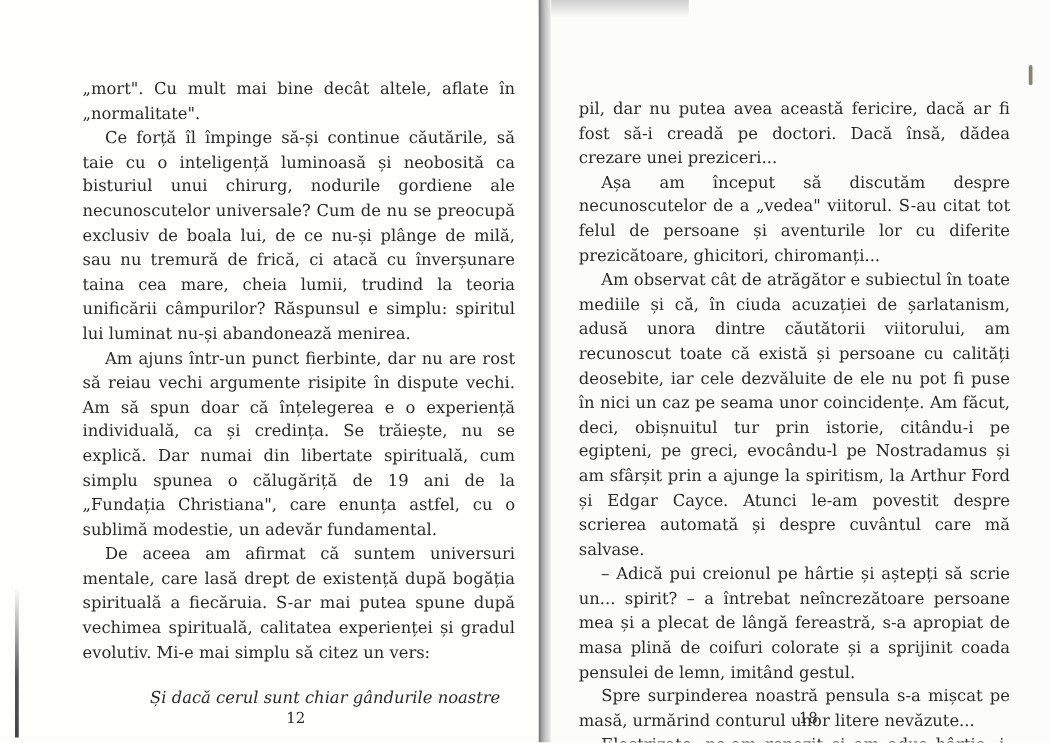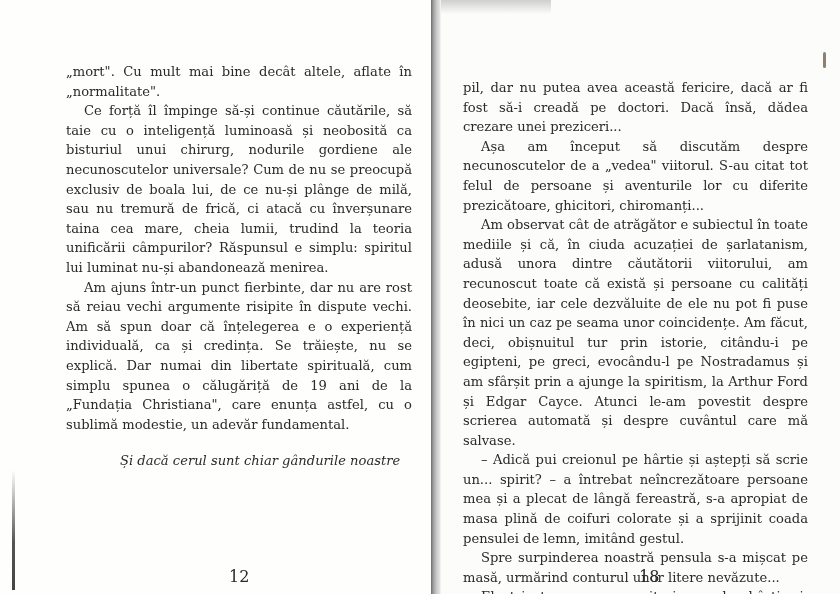--- a/index.html
+++ b/index.html
@@ -35,6 +35,7 @@
     <p class="p noindent">„mort". Cu mult mai bine decât altele, aflate în „normalitate".</p>
     <p class="p">Ce forță îl împinge să-și continue căutările, să taie cu o inteligență luminoasă și neobosită ca bisturiul unui chirurg, nodurile gordiene ale necunoscutelor universale? Cum de nu se preocupă exclusiv de boala lui, de ce nu-și plânge de milă, sau nu tremură de frică, ci atacă cu înverșunare taina cea mare, cheia lumii, trudind la teoria unificării câmpurilor? Răspunsul e simplu: spiritul lui luminat nu-și abandonează menirea.</p>
     <p class="p">Am ajuns într-un punct fierbinte, dar nu are rost să reiau vechi argumente risipite în dispute vechi. Am să spun doar că înțelegerea e o experiență individuală, ca și credința. Se trăiește, nu se explică. Dar numai din libertate spirituală, cum simplu spunea o călugăriță de 19 ani de la „Fundația Christiana", care enunța astfel, cu o sublimă modestie, un adevăr fundamental.</p>
+    <p class="p">De aceea am afirmat că suntem universuri mentale, care lasă drept de existență după bogăția spirituală a fiecăruia. S-ar mai putea spune după vechimea spirituală, calitatea experienței și gradul evolutiv. Mi-e mai simplu să citez un vers:</p>
     <div class="verse">
       <div>Și dacă cerul sunt chiar gândurile noastre</div>
     </div>

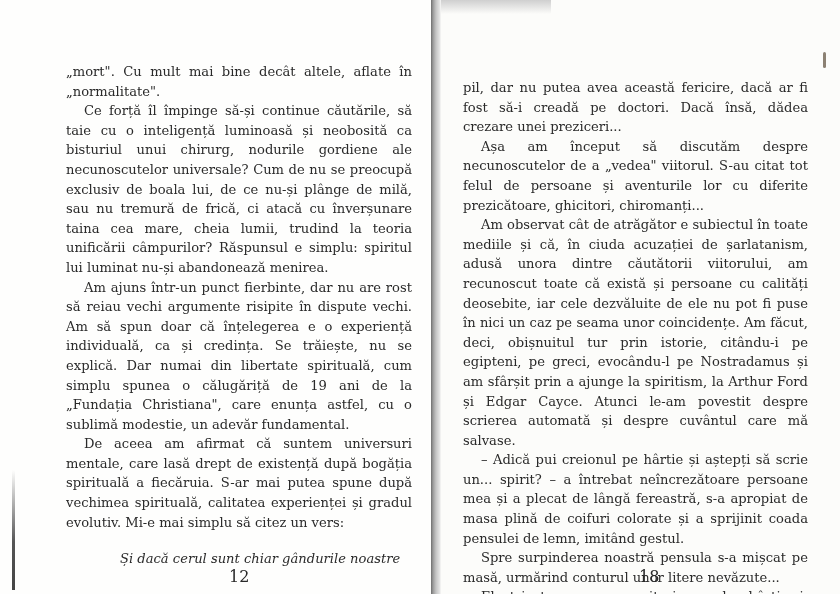--- a/index.html
+++ b/index.html
@@ -22,7 +22,7 @@
   .p.noindent{text-indent:0;}
   .verse{margin:17px 0 17px 54px;font-style:italic;}
   .verse div{line-height:19.6px;font-style:italic;}
-  .pnum{position:absolute;font-size:16px;}
+  .pnum{position:absolute;font-size:12px;}
   #left .pnum{left:229px;top:567px;}
   #right .pnum{left:208px;top:567px;}
 </style>

